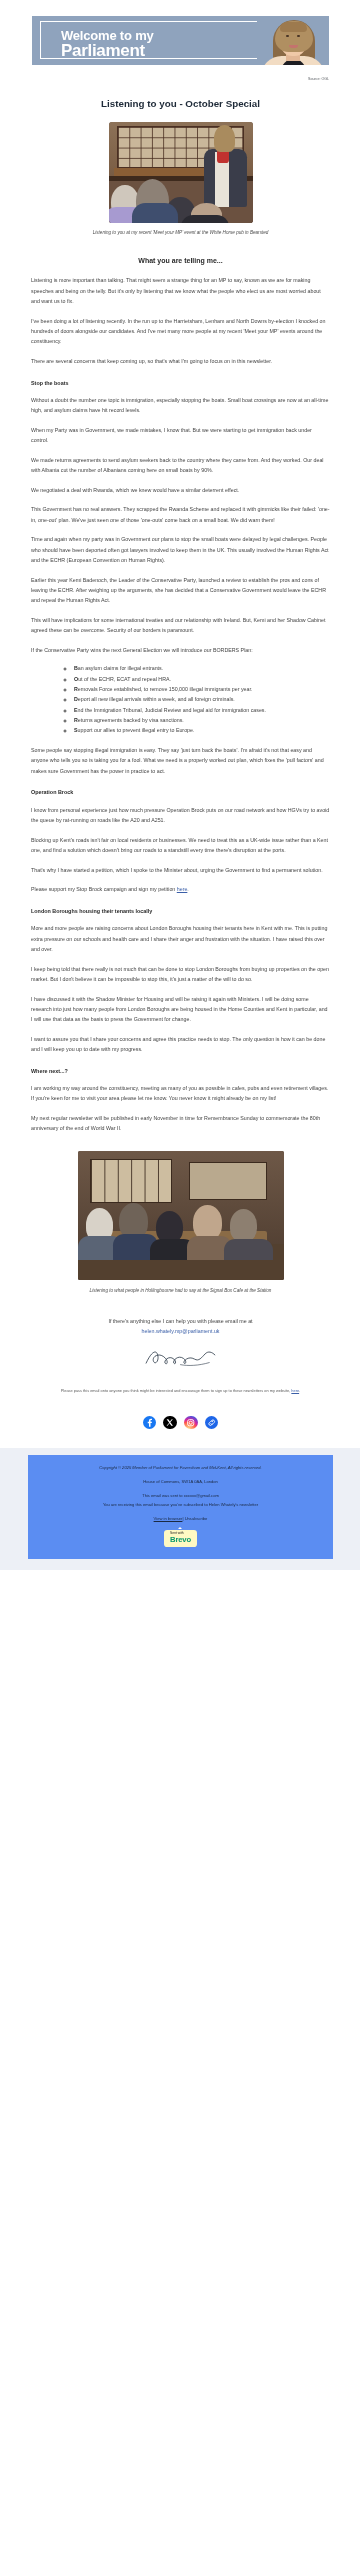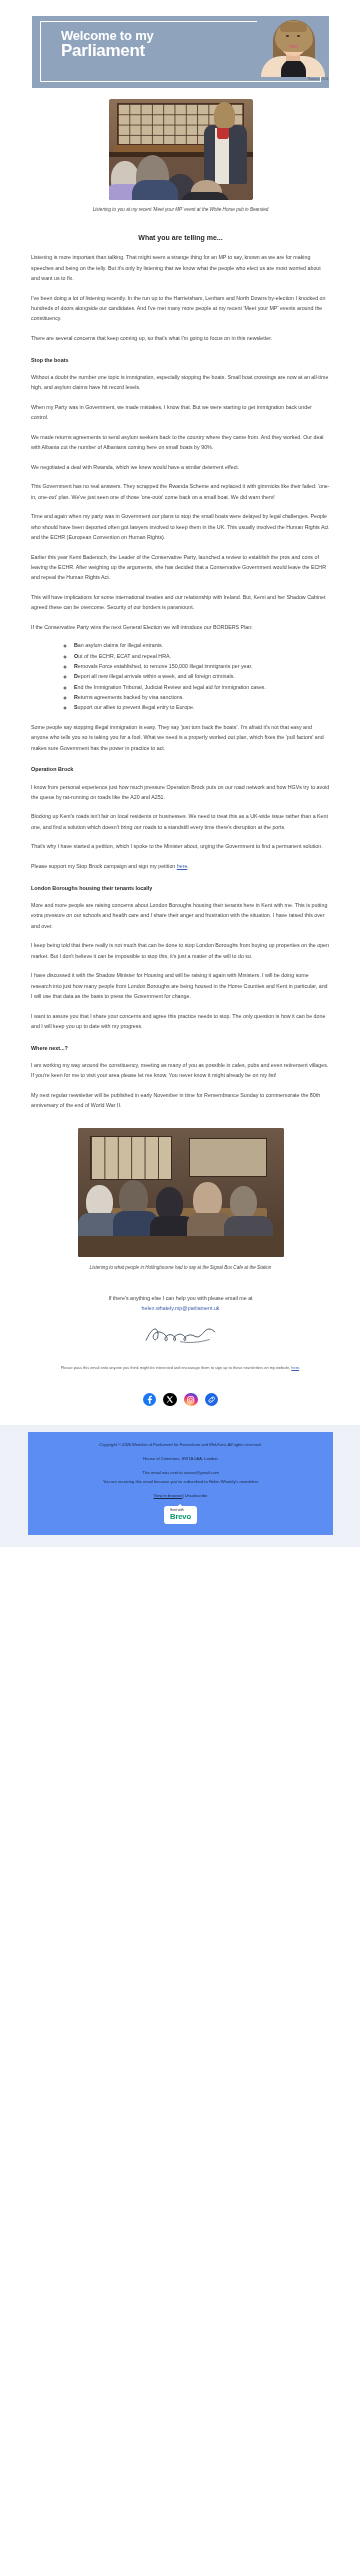--- a/index.html
+++ b/index.html
@@ -17,7 +17,7 @@
   .hero-wrap { padding:15.5px 32px 0 32px; position:relative; }
   .hero {
     position:relative;
-    height:72px;
+    height:49px;
     background:#8fa3bd;
     overflow:hidden;
   }

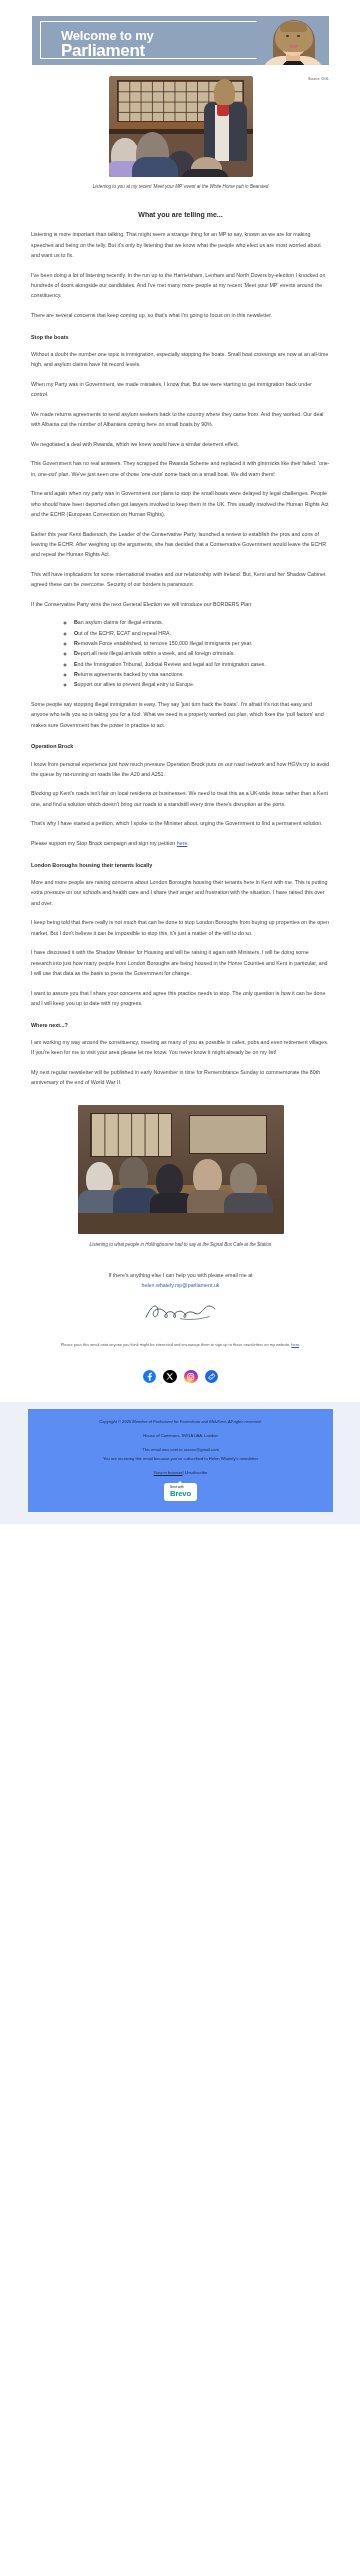--- a/index.html
+++ b/index.html
@@ -308,6 +308,7 @@
     <div class="hero-source">Source: OGL</div>
   </div>
 
+  <div class="title">Listening to you - October Special</div>
 
   <div class="photo-frame">
     <div class="pub-wall"></div>

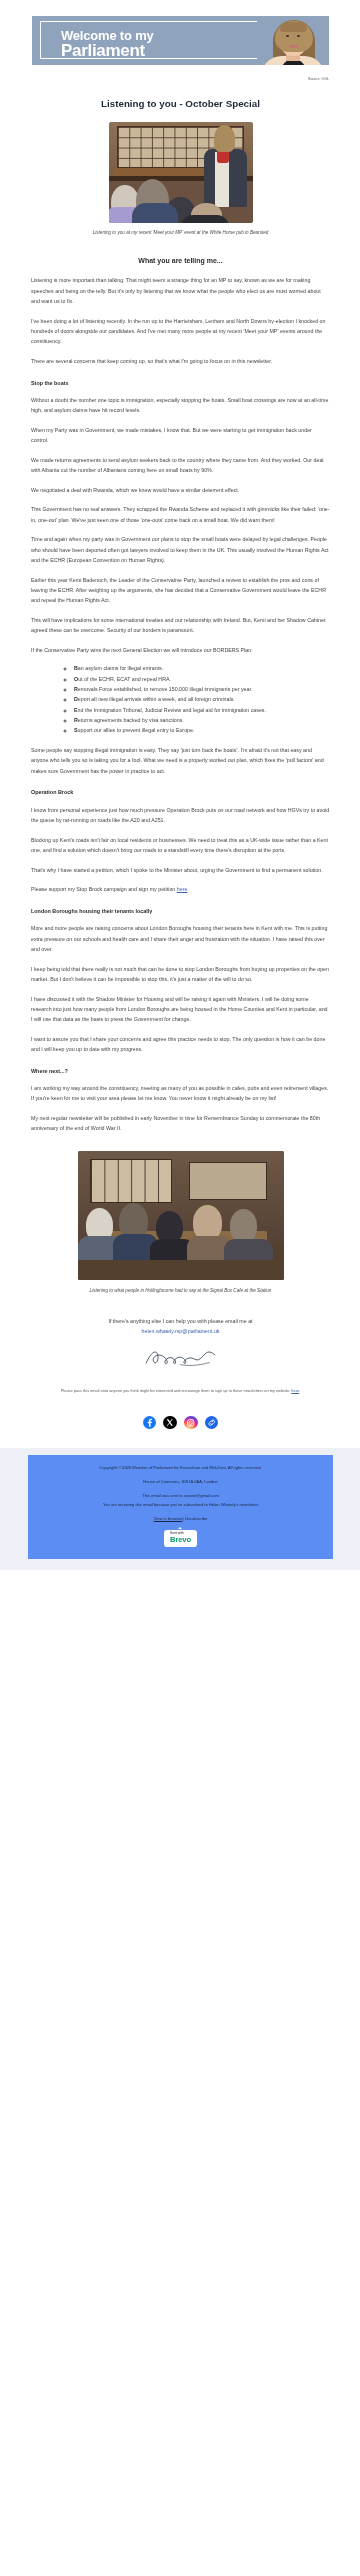--- a/index.html
+++ b/index.html
@@ -268,7 +268,7 @@
   .f-links a.unsub { text-decoration:none; }
   .brevo {
     display:inline-block; margin-top:8.2px;
-    background:#ffffff; border-radius:3.1px;
+    background:#fef9c3; border-radius:3.1px;
     padding:2.6px 6.2px 3.1px 6.2px; position:relative;
   }
   .brevo .bv-top { font-size:3.3px; color:#1b1b1b; line-height:1.2; text-align:left; }

